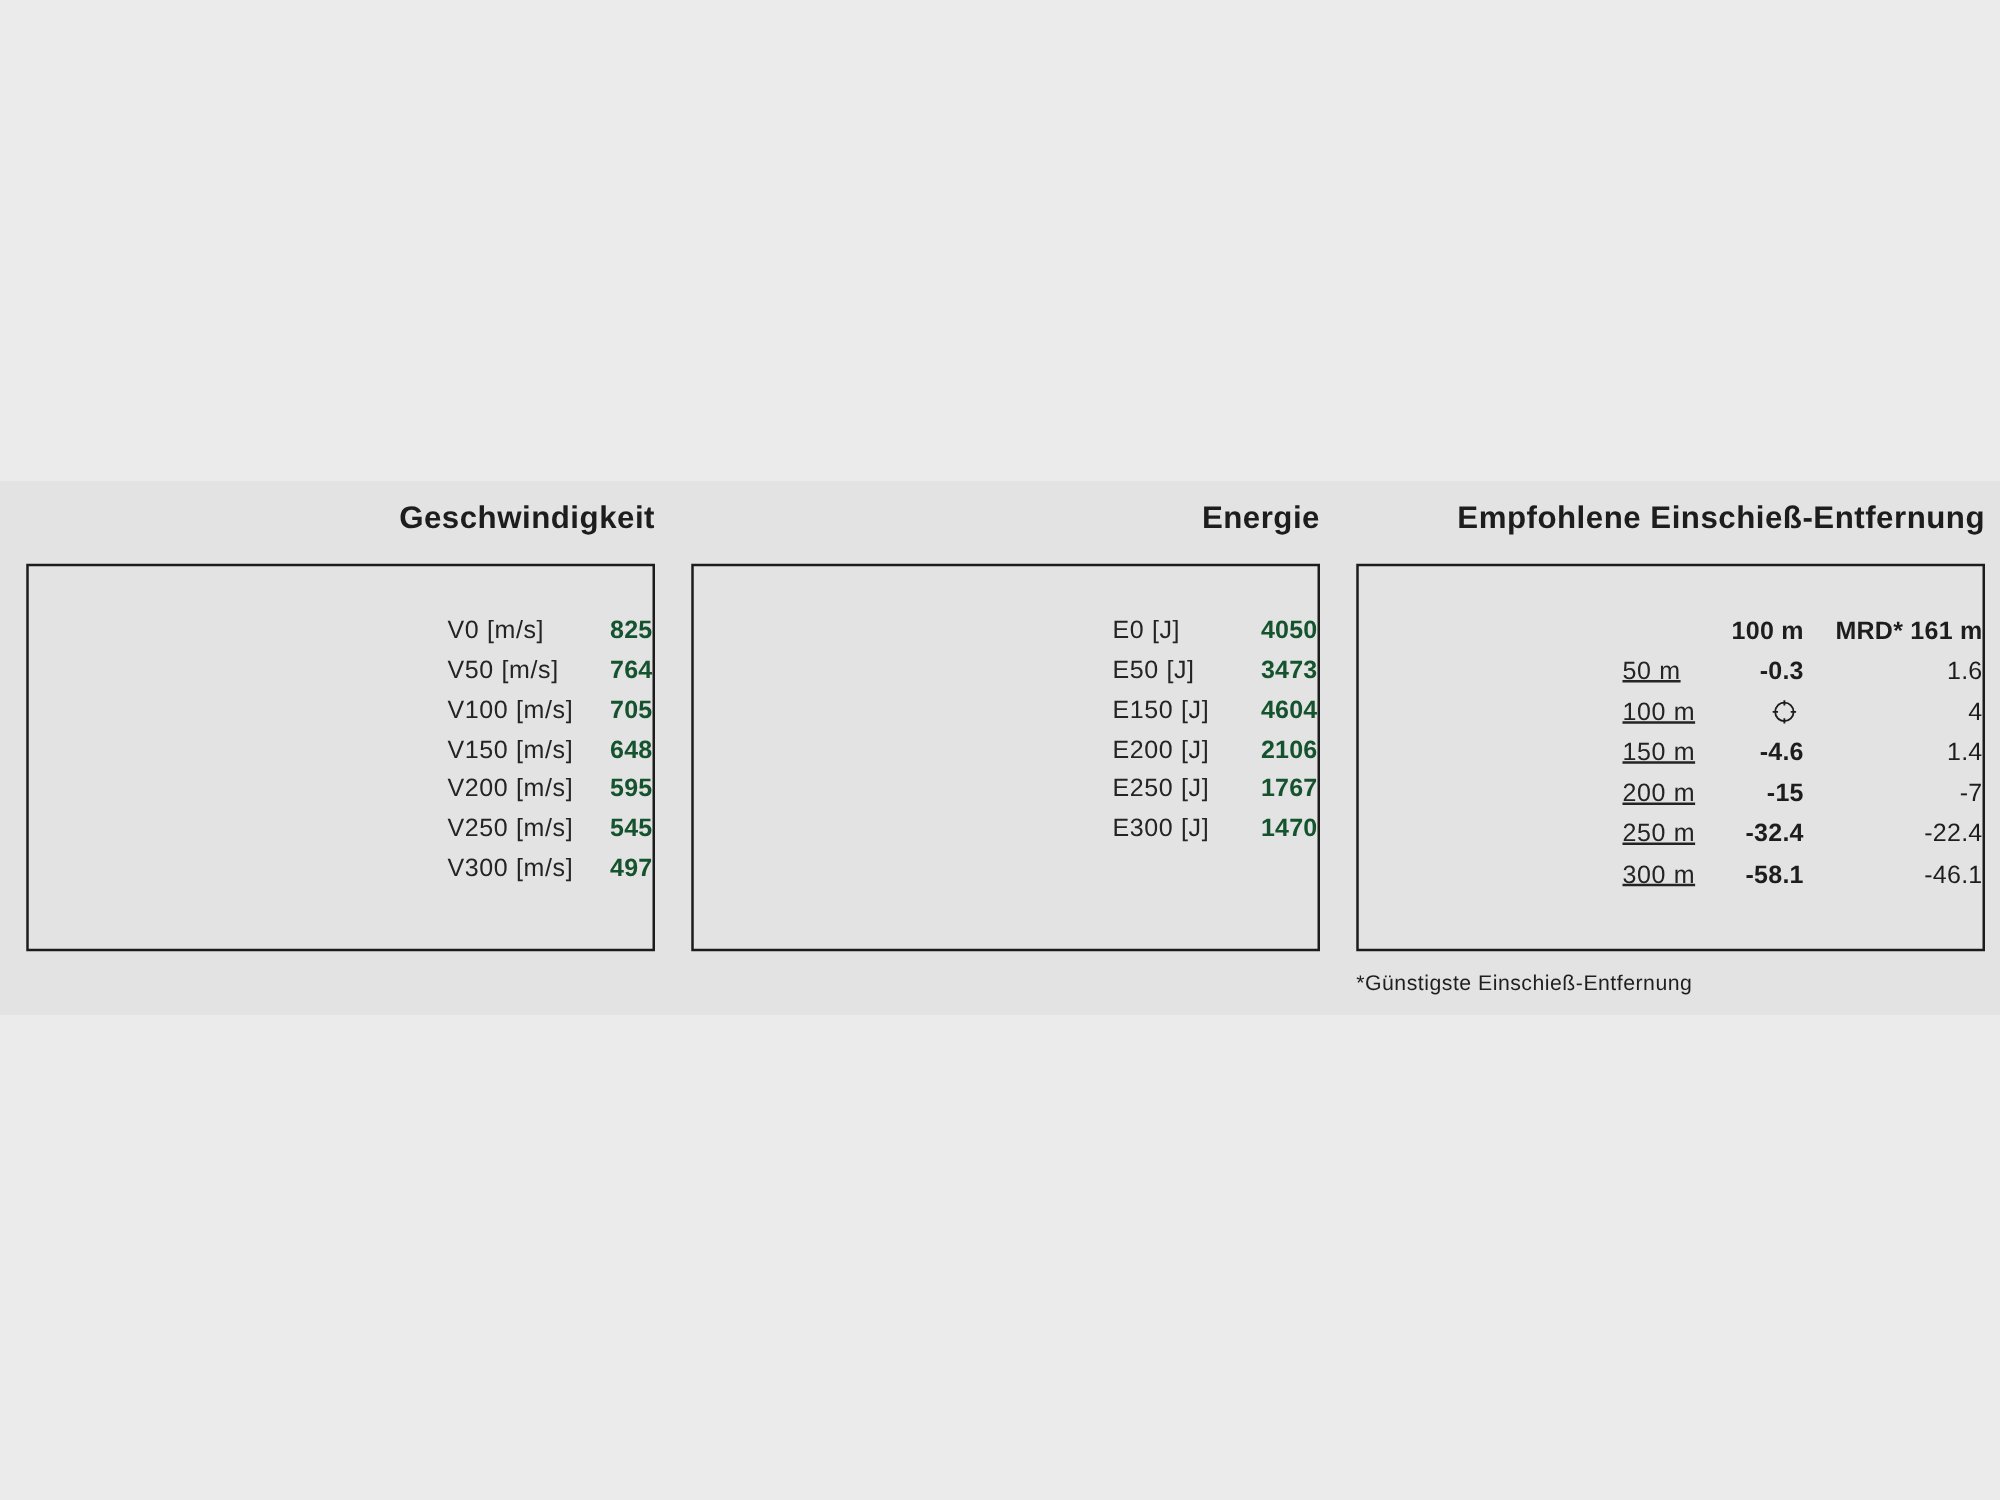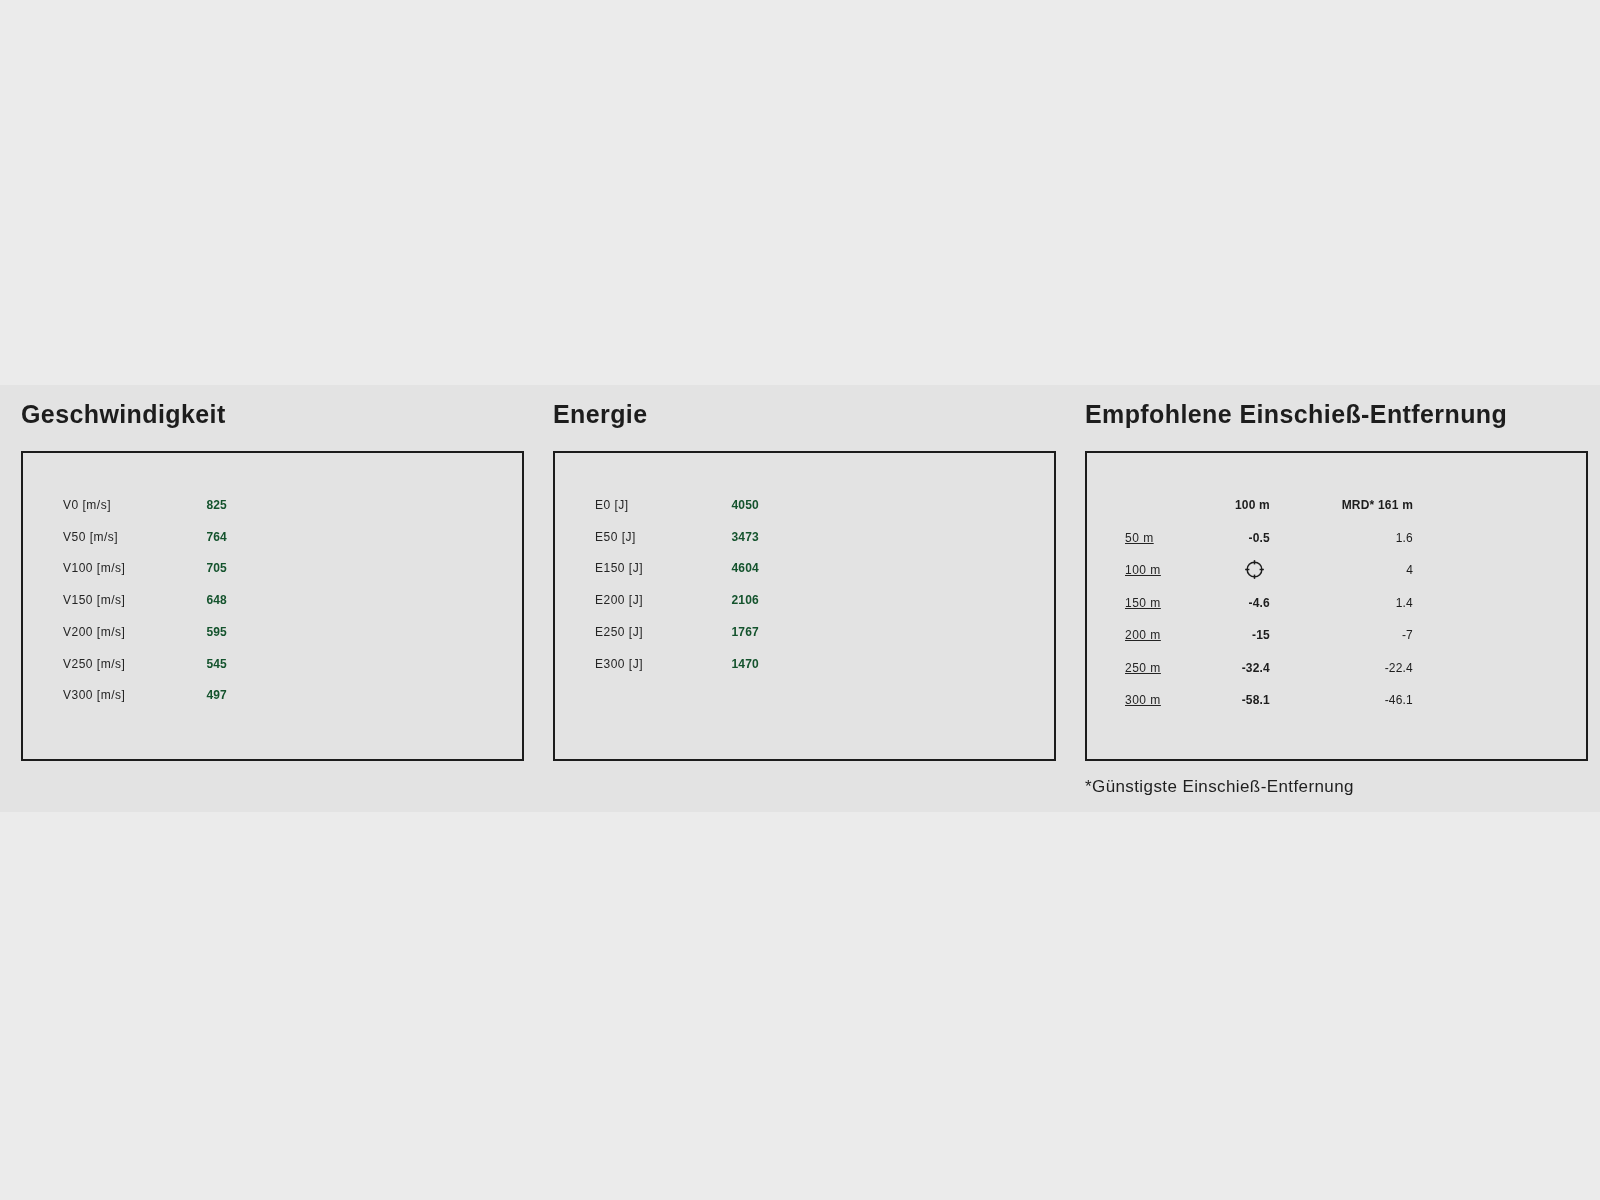--- a/index.html
+++ b/index.html
@@ -26,6 +26,7 @@
     font-size:25px; line-height:30px;
     font-weight:700; letter-spacing:0.4px;
     color:#1d1d1d;
+    text-align:right;
   }
   .box {
     margin-top:22px;

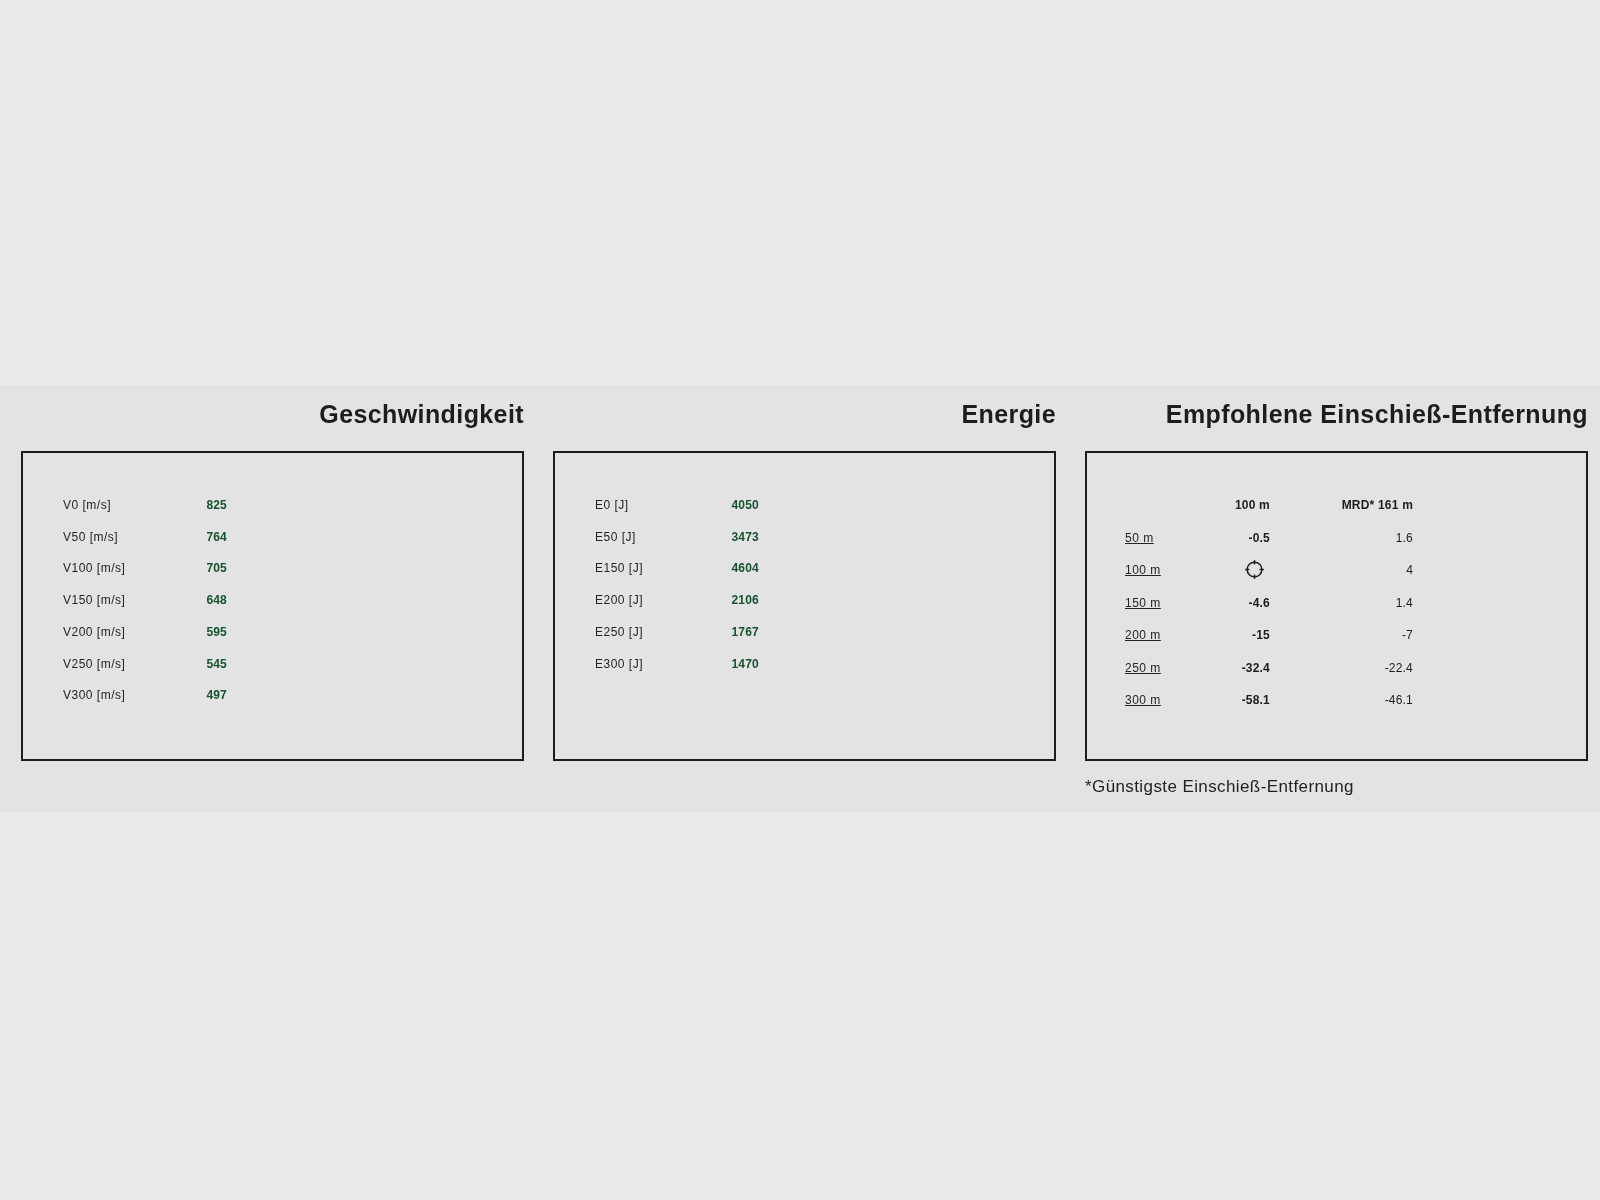--- a/index.html
+++ b/index.html
@@ -39,7 +39,8 @@
     display:flex; align-items:center;
     height:31.75px;
     padding-left:40px;
-    font-size:12px;
+    font-size:20px;
+    justify-content:flex-end;
   }
   .p3 .row { height:32.5px; padding-left:38px; }
   .lbl { width:118px; letter-spacing:0.5px; color:#242424; font-weight:400; }

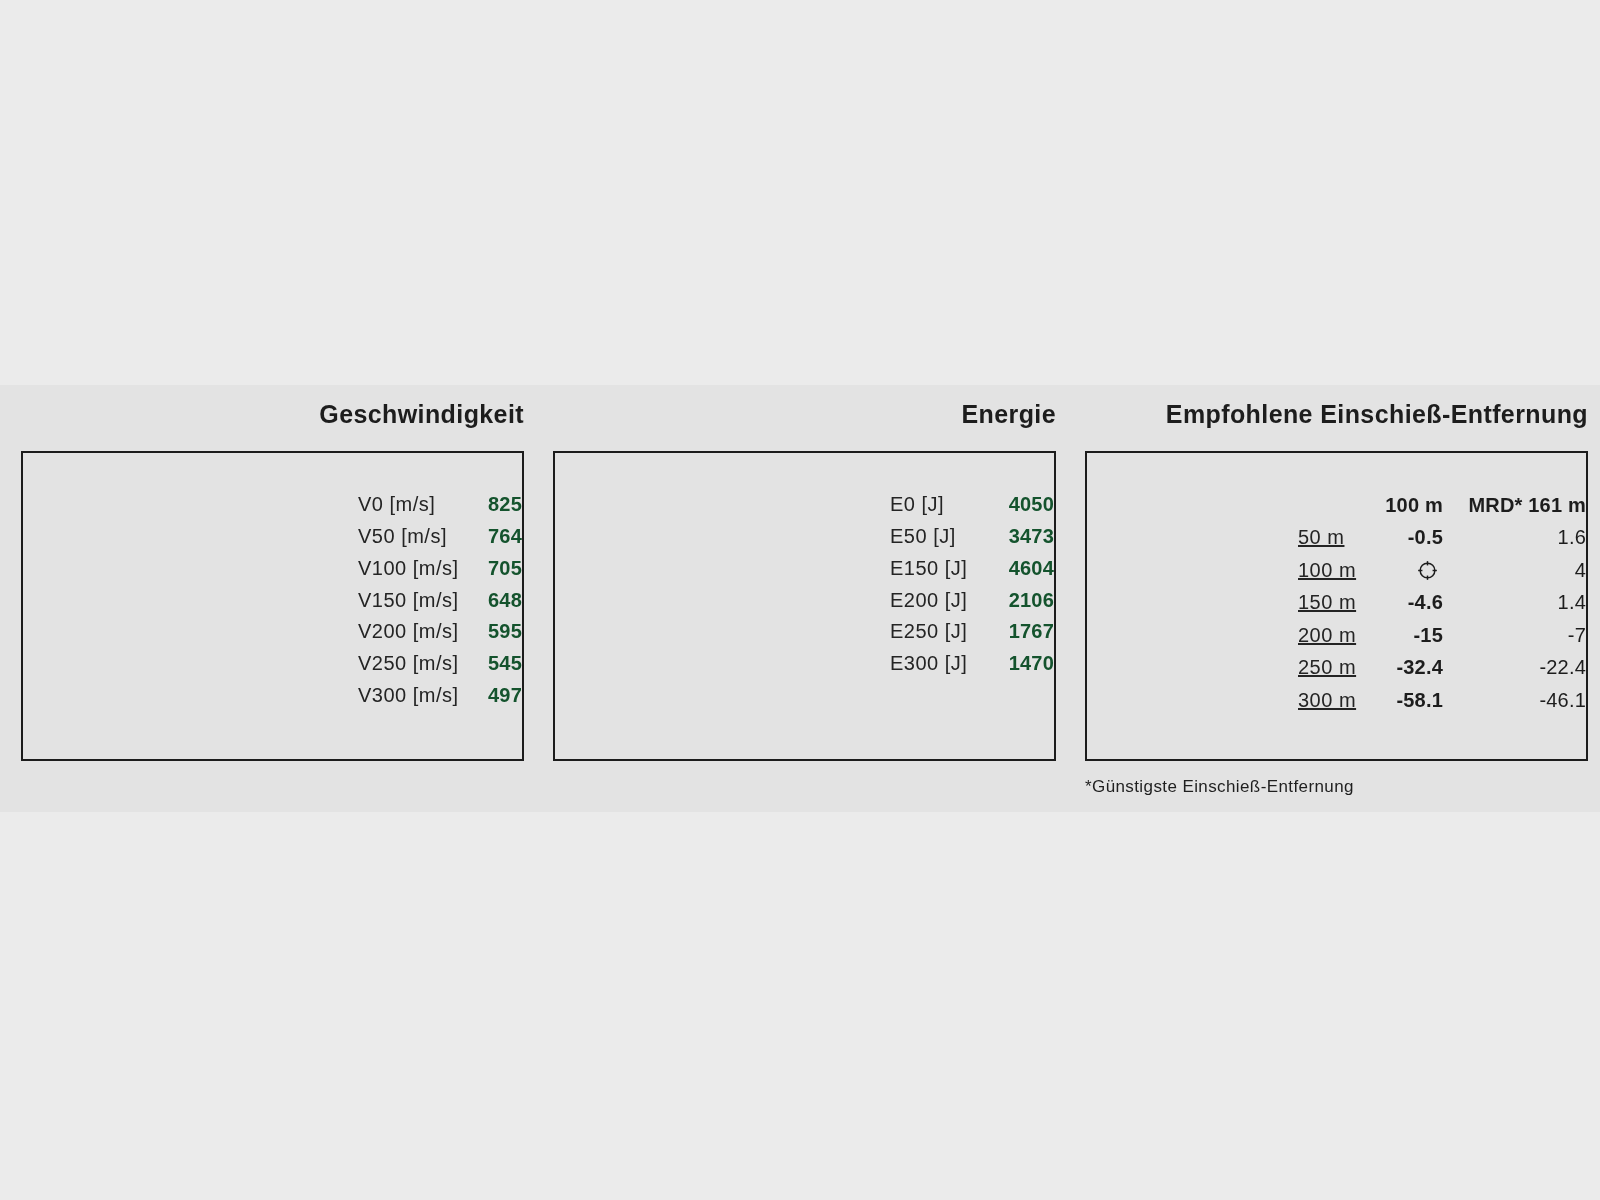--- a/index.html
+++ b/index.html
@@ -142,7 +142,7 @@
       </div>
       <div class="row">
         <span class="z-lbl">50 m</span>
-        <span class="z-col1">-0.5</span>
+        <span class="z-col1">-0.3</span>
         <span class="z-col2">1.6</span>
       </div>
       <div class="row">

